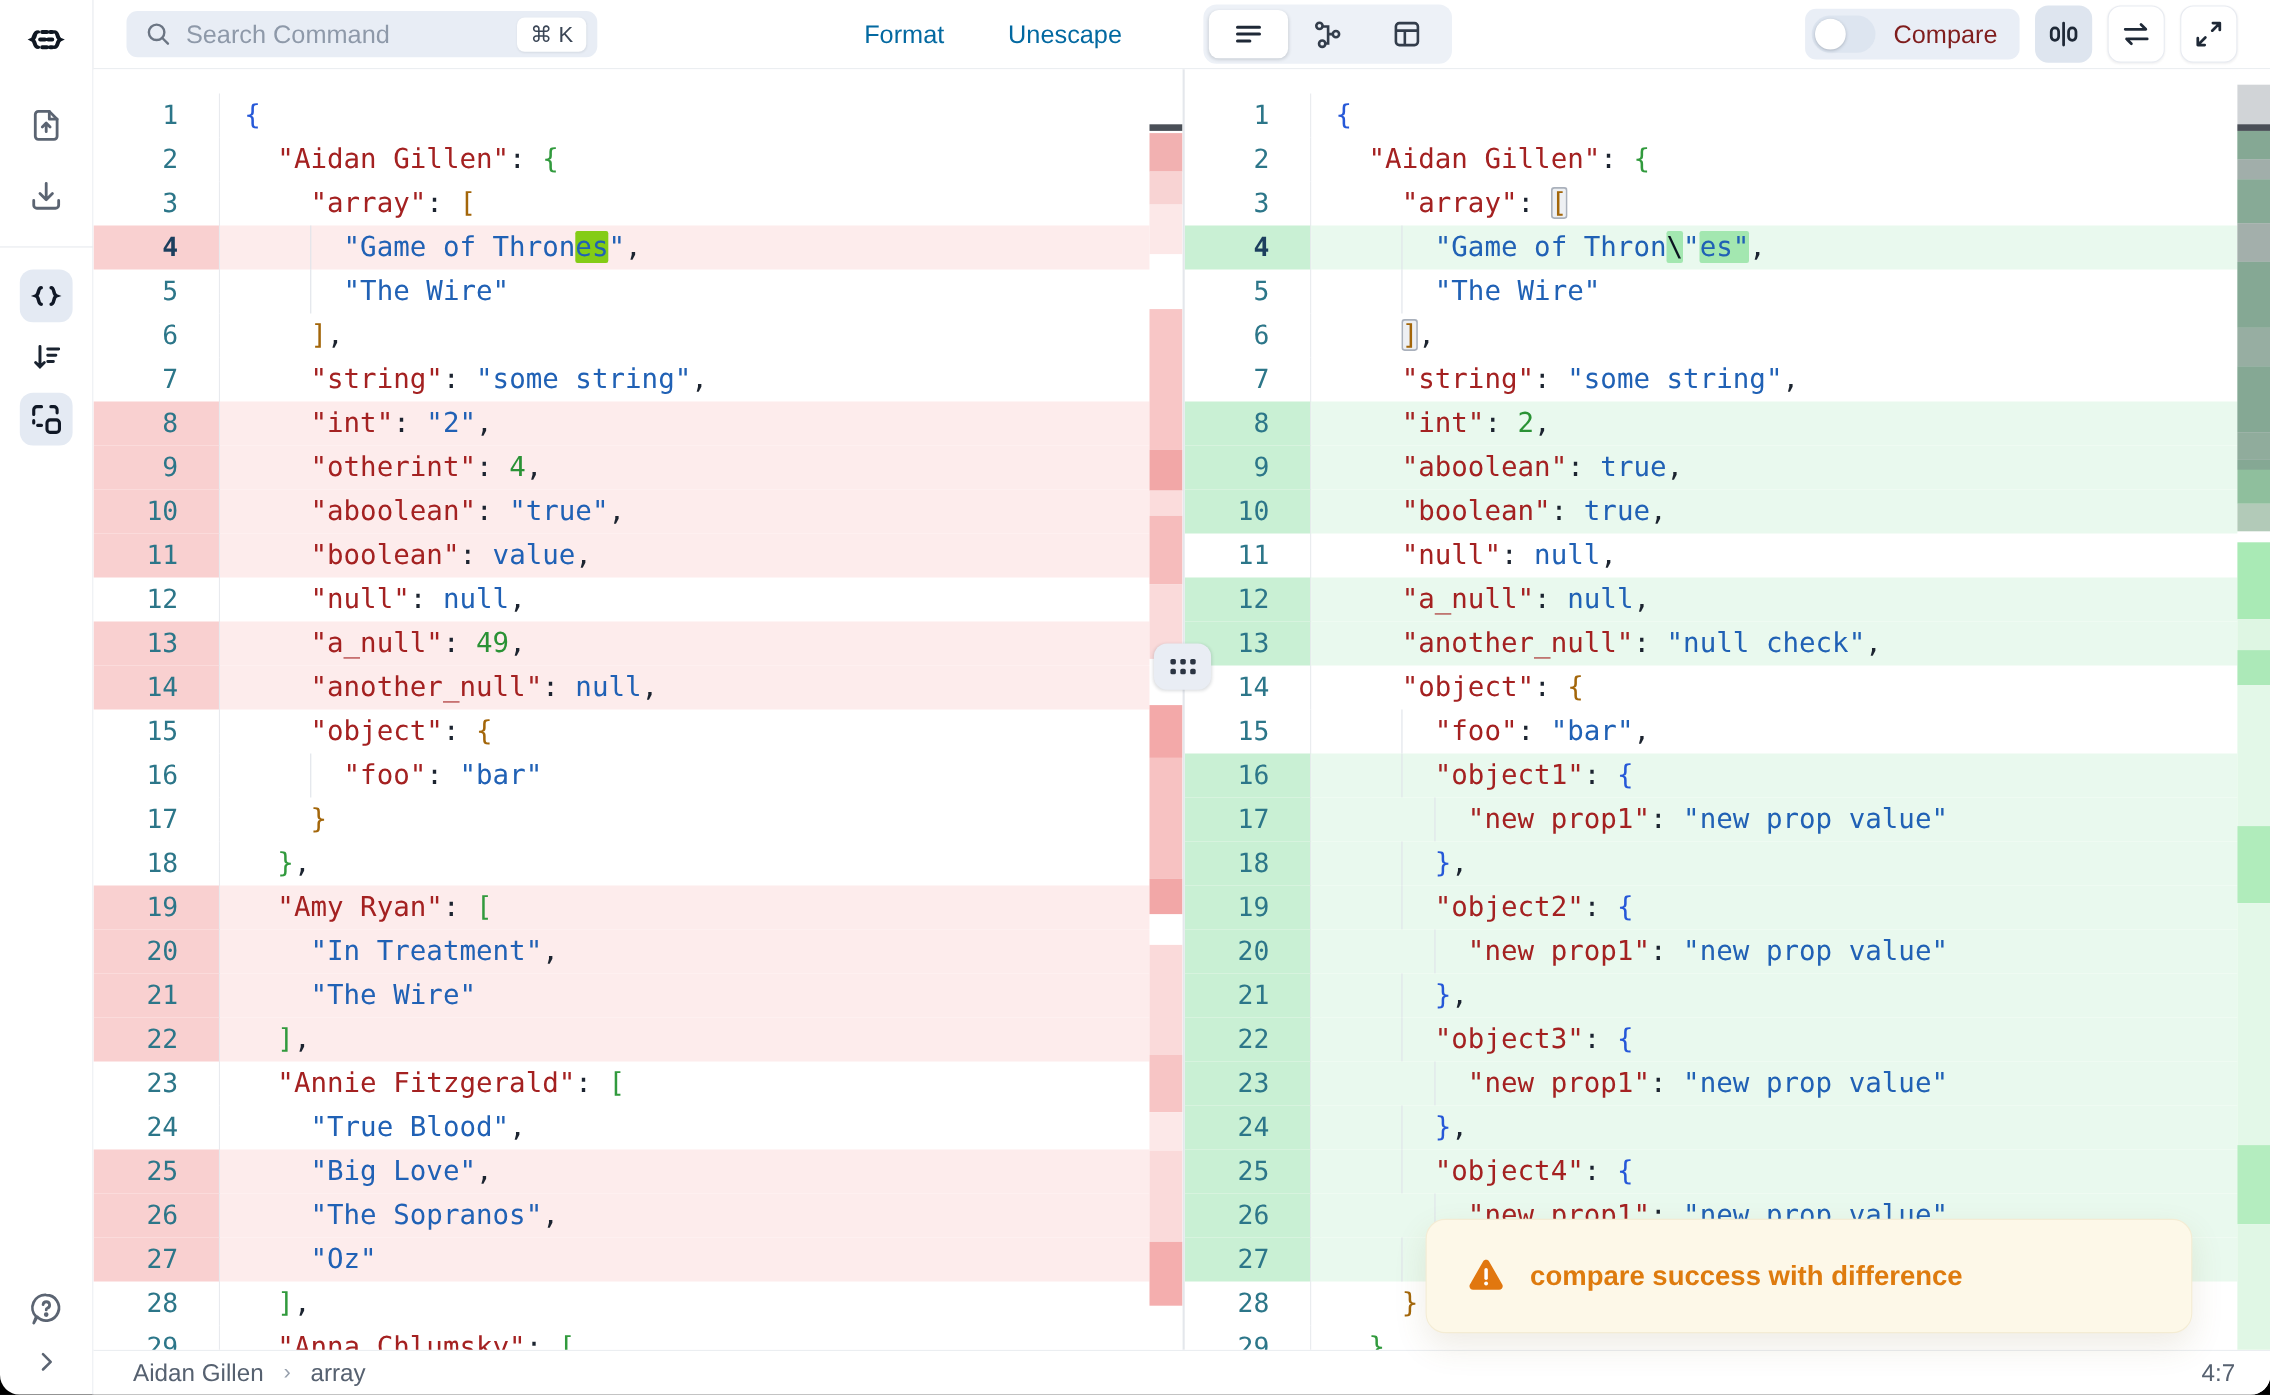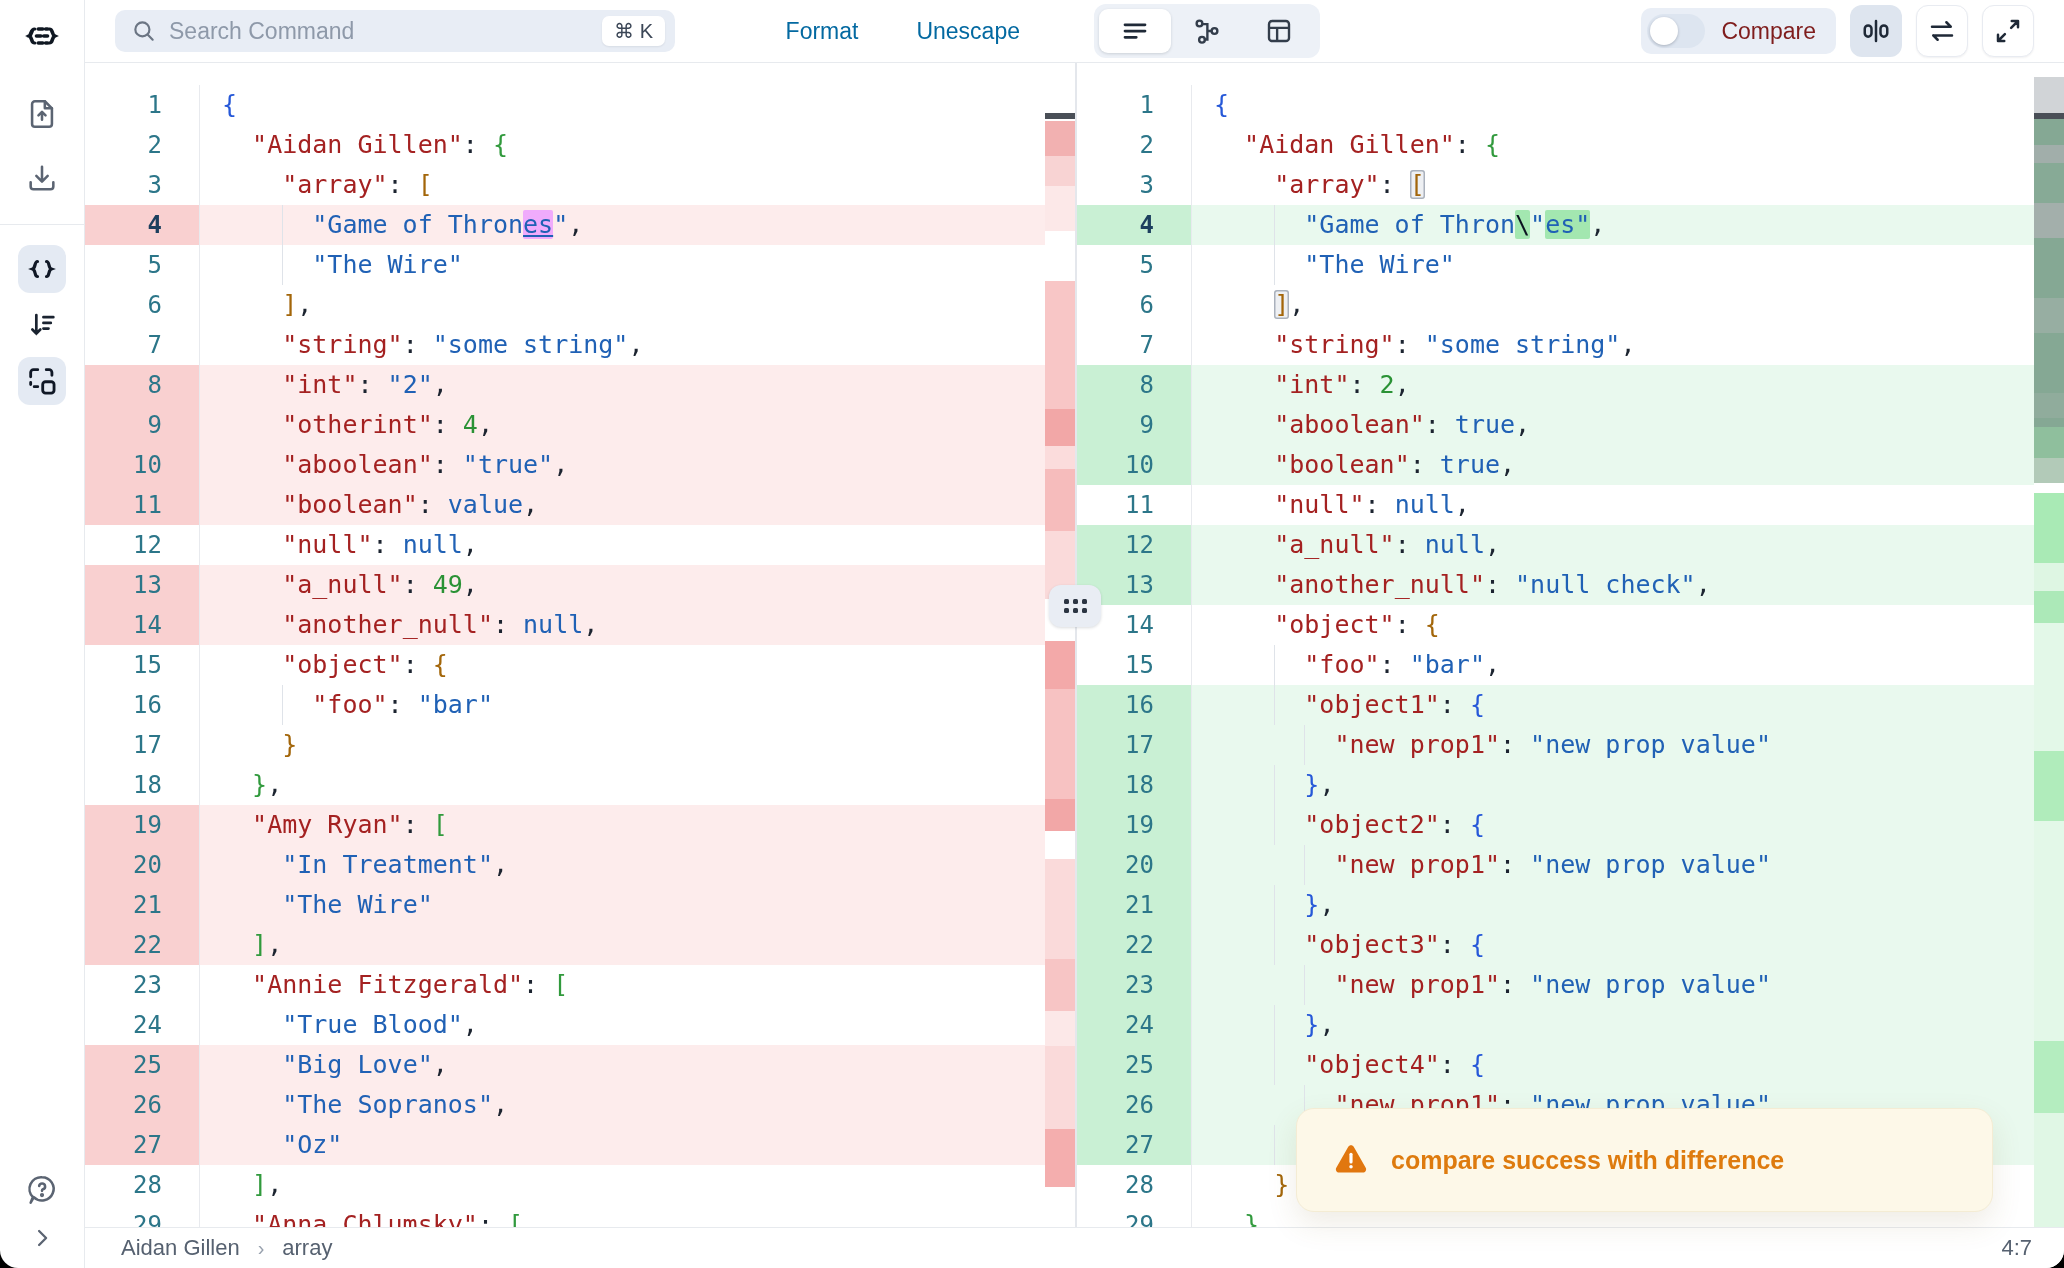--- a/index.html
+++ b/index.html
@@ -22,7 +22,7 @@
   .header { height:63px; flex:none; border-bottom:1px solid #e7eaee; display:flex; align-items:center; }
   .header-left { width:991px; flex:none; display:flex; align-items:center; padding:0 56px 0 30px; }
   .header-right { flex:1; display:flex; align-items:center; padding:0 30px 0 18px; }
-  .searchbox { width:560px; height:42px; background:#e8edf5; border-radius:10px; display:flex;
+  .searchbox { width:428px; height:42px; background:#e8edf5; border-radius:10px; display:flex;
                align-items:center; padding:0 10px 0 16px; cursor:text; }
   .searchbox .ph { color:#8e99a9; font-size:23px; margin-left:12px; }
   .searchbox .kbd { margin-left:auto; background:#fff; border-radius:7px; padding:3px 12px;

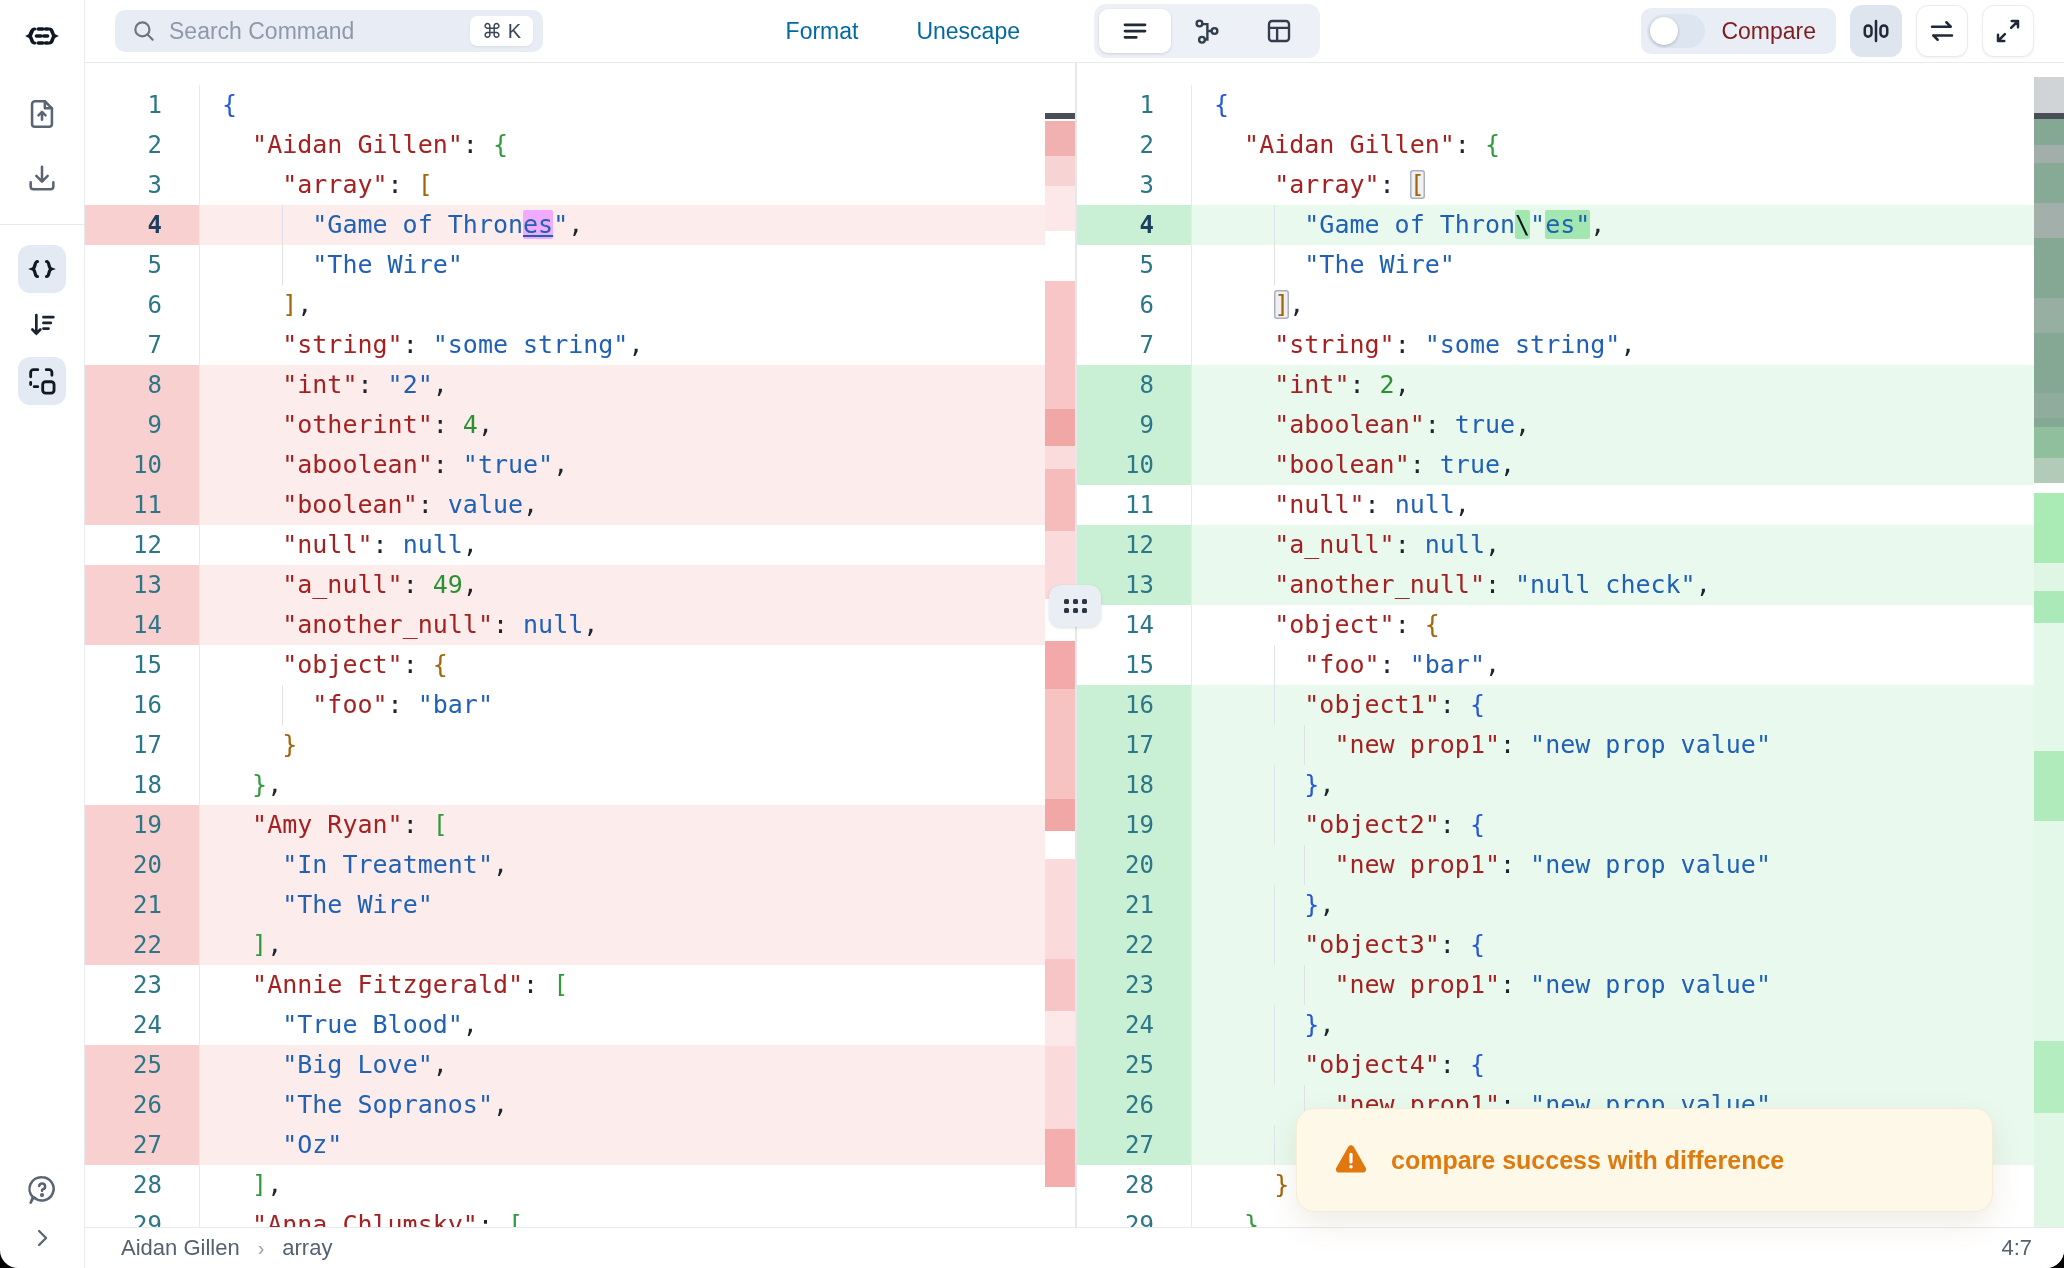--- a/index.html
+++ b/index.html
@@ -63,7 +63,7 @@
   .k { color:#a42121; } .s { color:#2061b5; } .n { color:#2a9235; }
   .p { color:#1c2430; } .e { color:#0b1220; }
   .b1 { color:#2658d8; } .b2 { color:#319a3d; } .b3 { color:#a3660a; }
-  .hr { background:#f0abfc; border-radius:2px;text-decoration:underline; }
+  .hr { background:#84cc16; border-radius:2px; }
   .hg { background:#a3e7b0; border-radius:2px; }
   .m { background:#eef0f3; box-shadow:inset 0 0 0 1.5px #aab1bc; border-radius:3px; }
   .guide { position:absolute; top:0; bottom:0; width:1px; background:#dfe3e9; }

